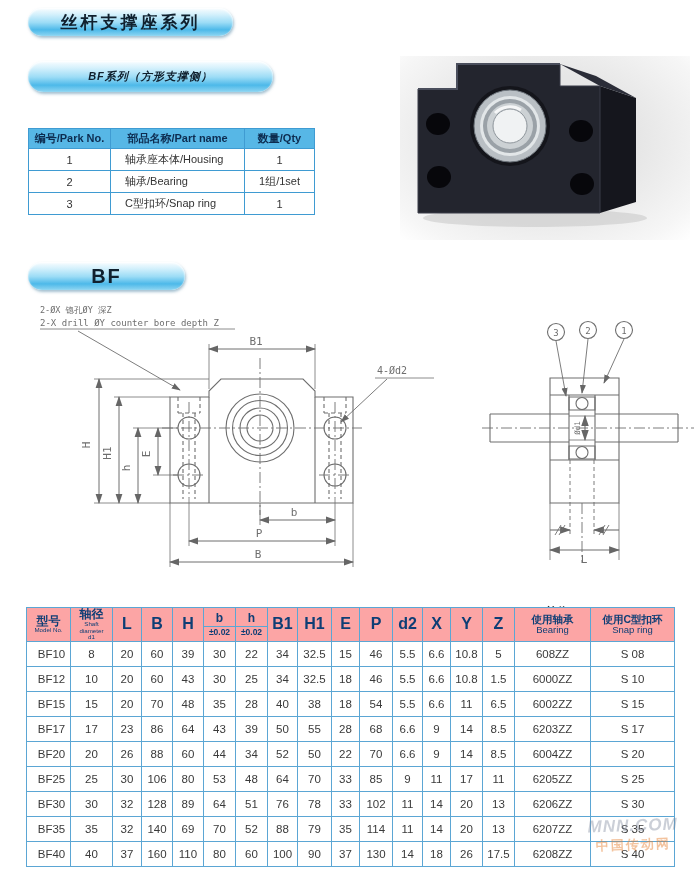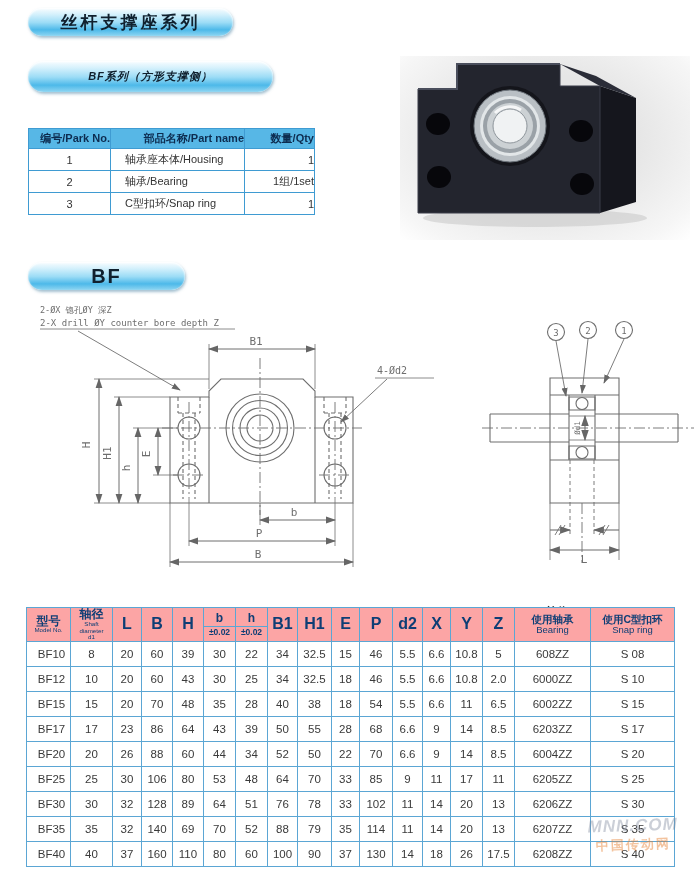--- a/index.html
+++ b/index.html
@@ -19,7 +19,7 @@
   
   #parts-table{position:absolute;left:28px;top:128px;width:286px;border-collapse:collapse;
     table-layout:fixed;font-size:11px;}
-  #parts-table th,#parts-table td{border:1px solid #3f9bd2;text-align:right;padding:0;}
+  #parts-table th,#parts-table td{border:1px solid #3f9bd2;text-align:center;padding:0;}
   #parts-table th{background:#57b7e6;color:#0d2c50;height:19px;font-size:11px;}
   #parts-table td{height:21px;color:#333;background:#fff;}
   #parts-table td.first{text-align:center;}

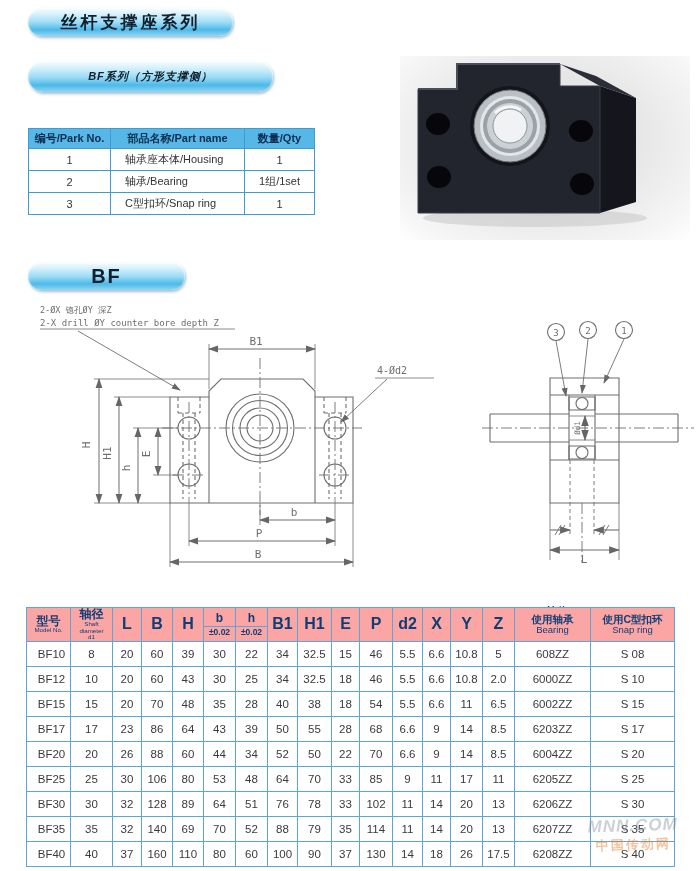--- a/index.html
+++ b/index.html
@@ -351,7 +351,7 @@
           <td>5.5</td>
           <td>6.6</td>
           <td>10.8</td>
-          <td>2.0</td>
+          <td>1.5</td>
           <td>6000ZZ</td>
           <td>S 10</td>
         </tr>

